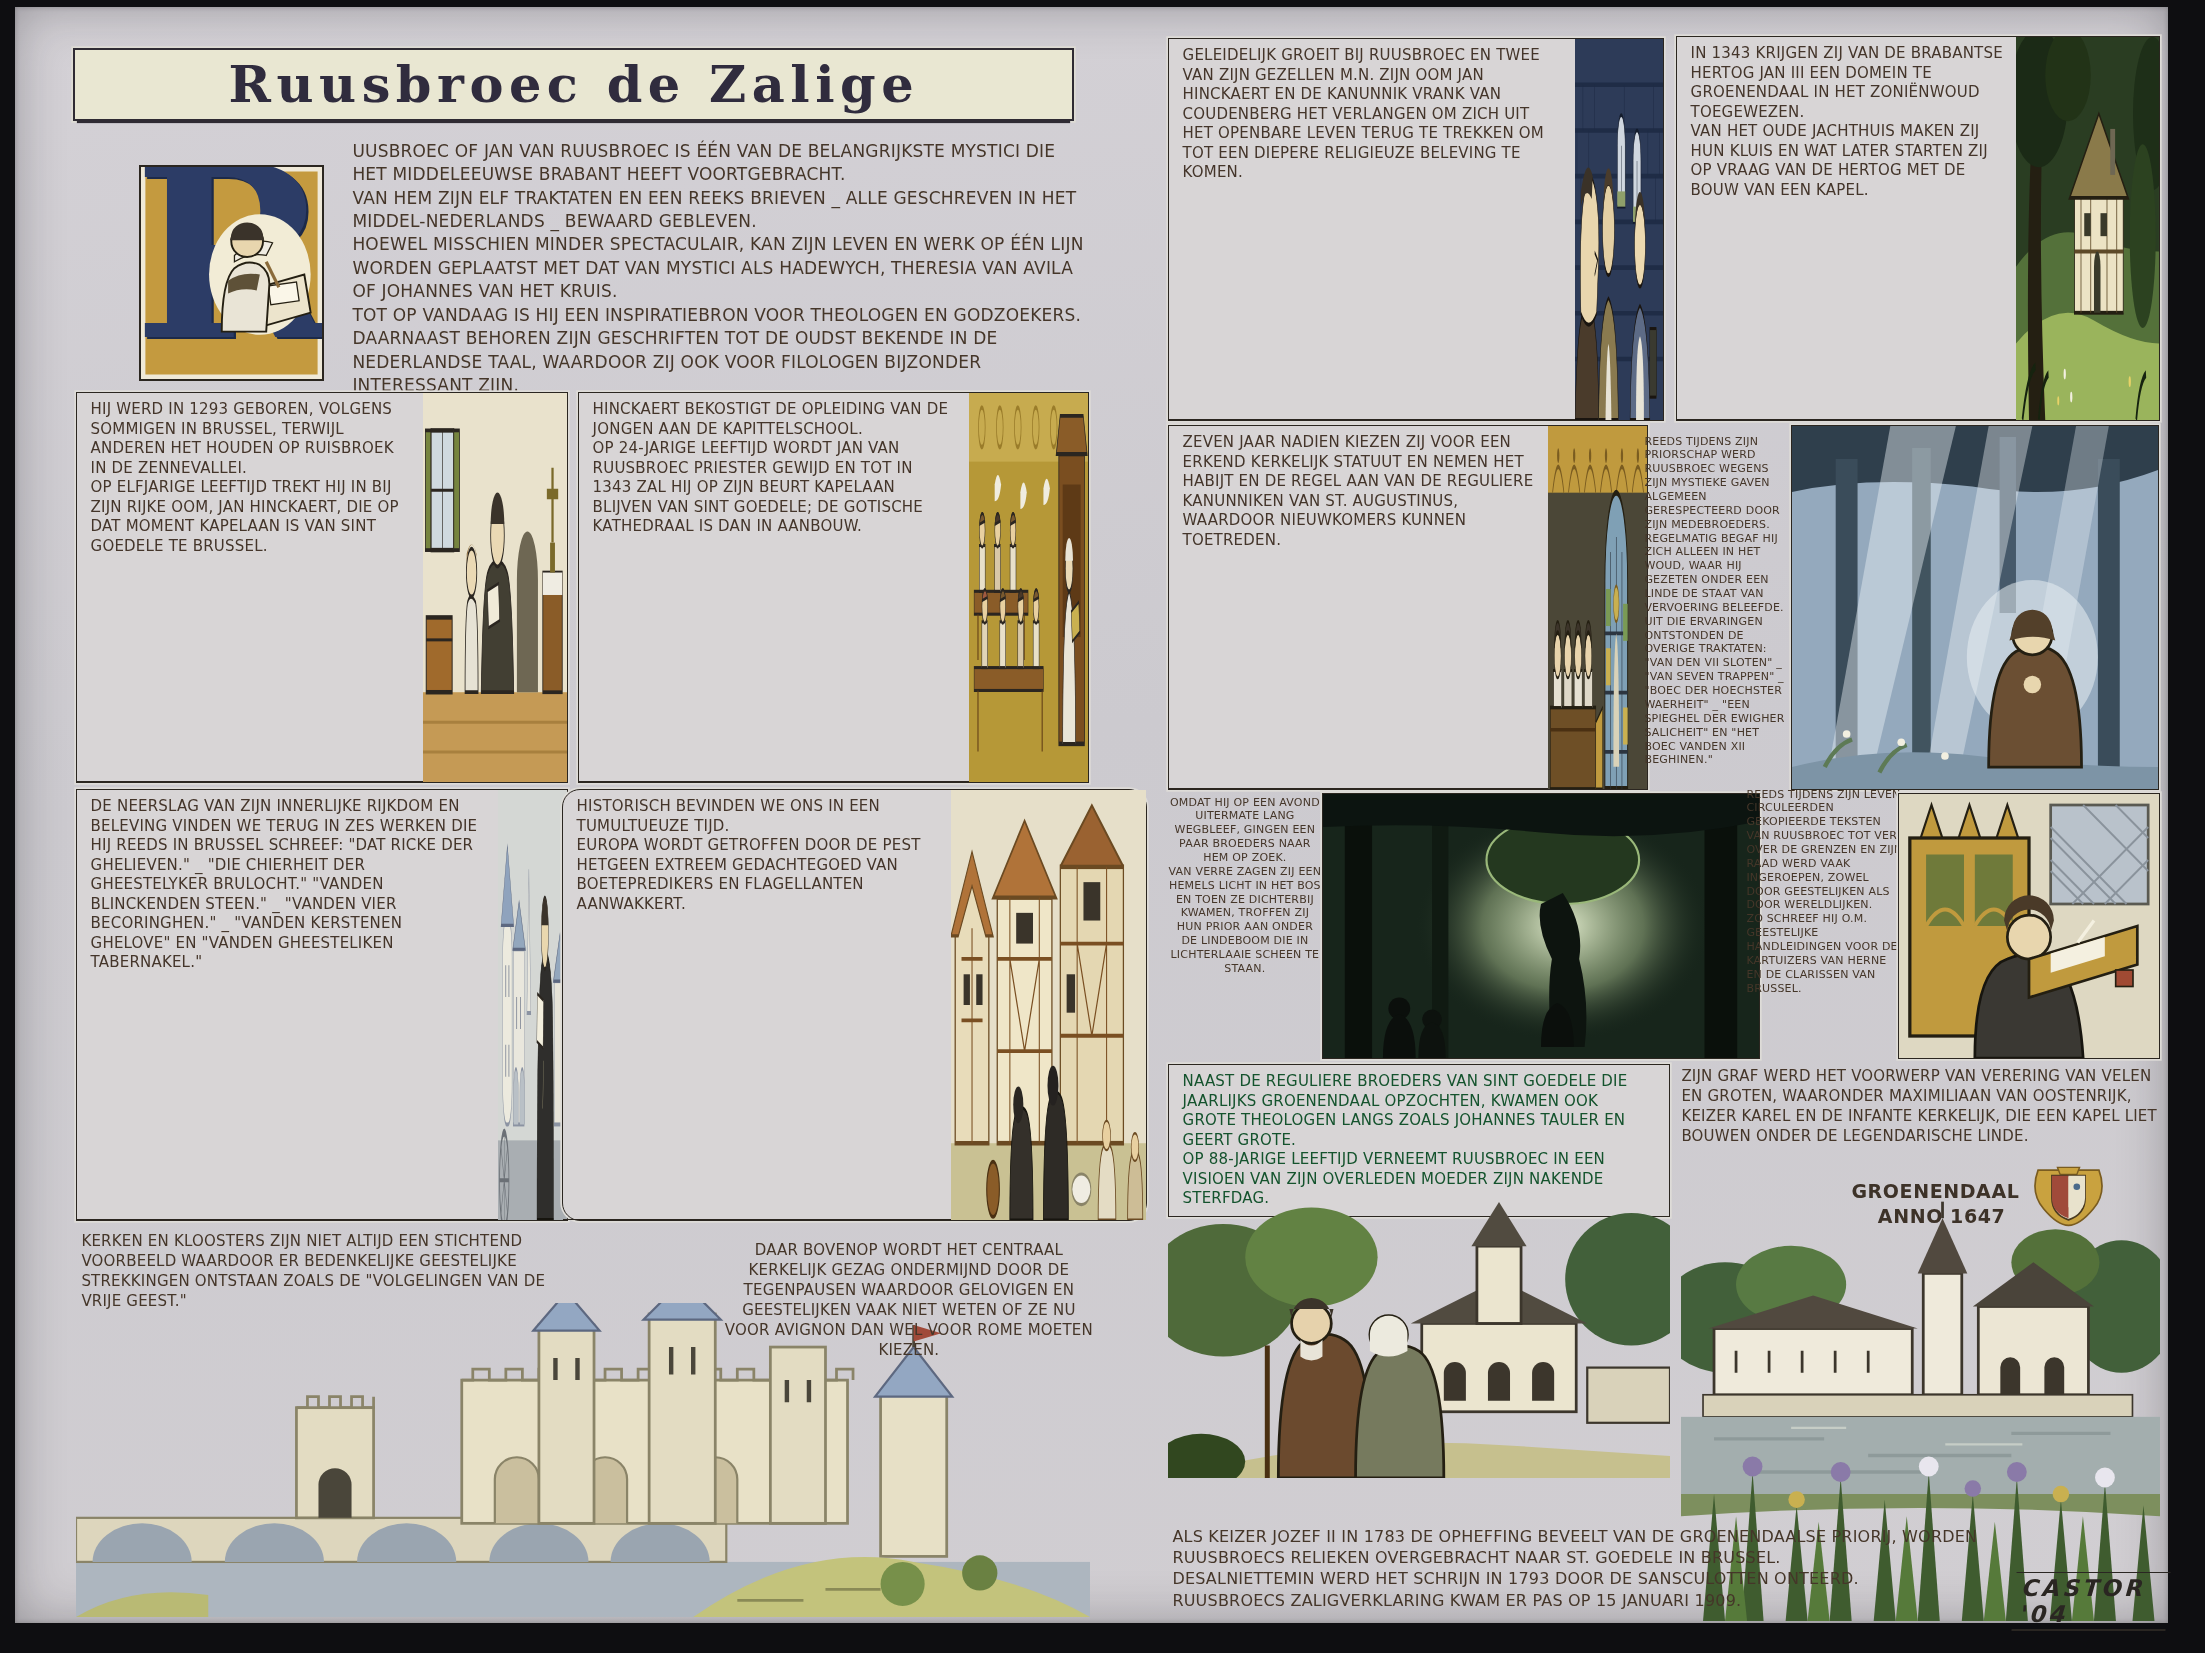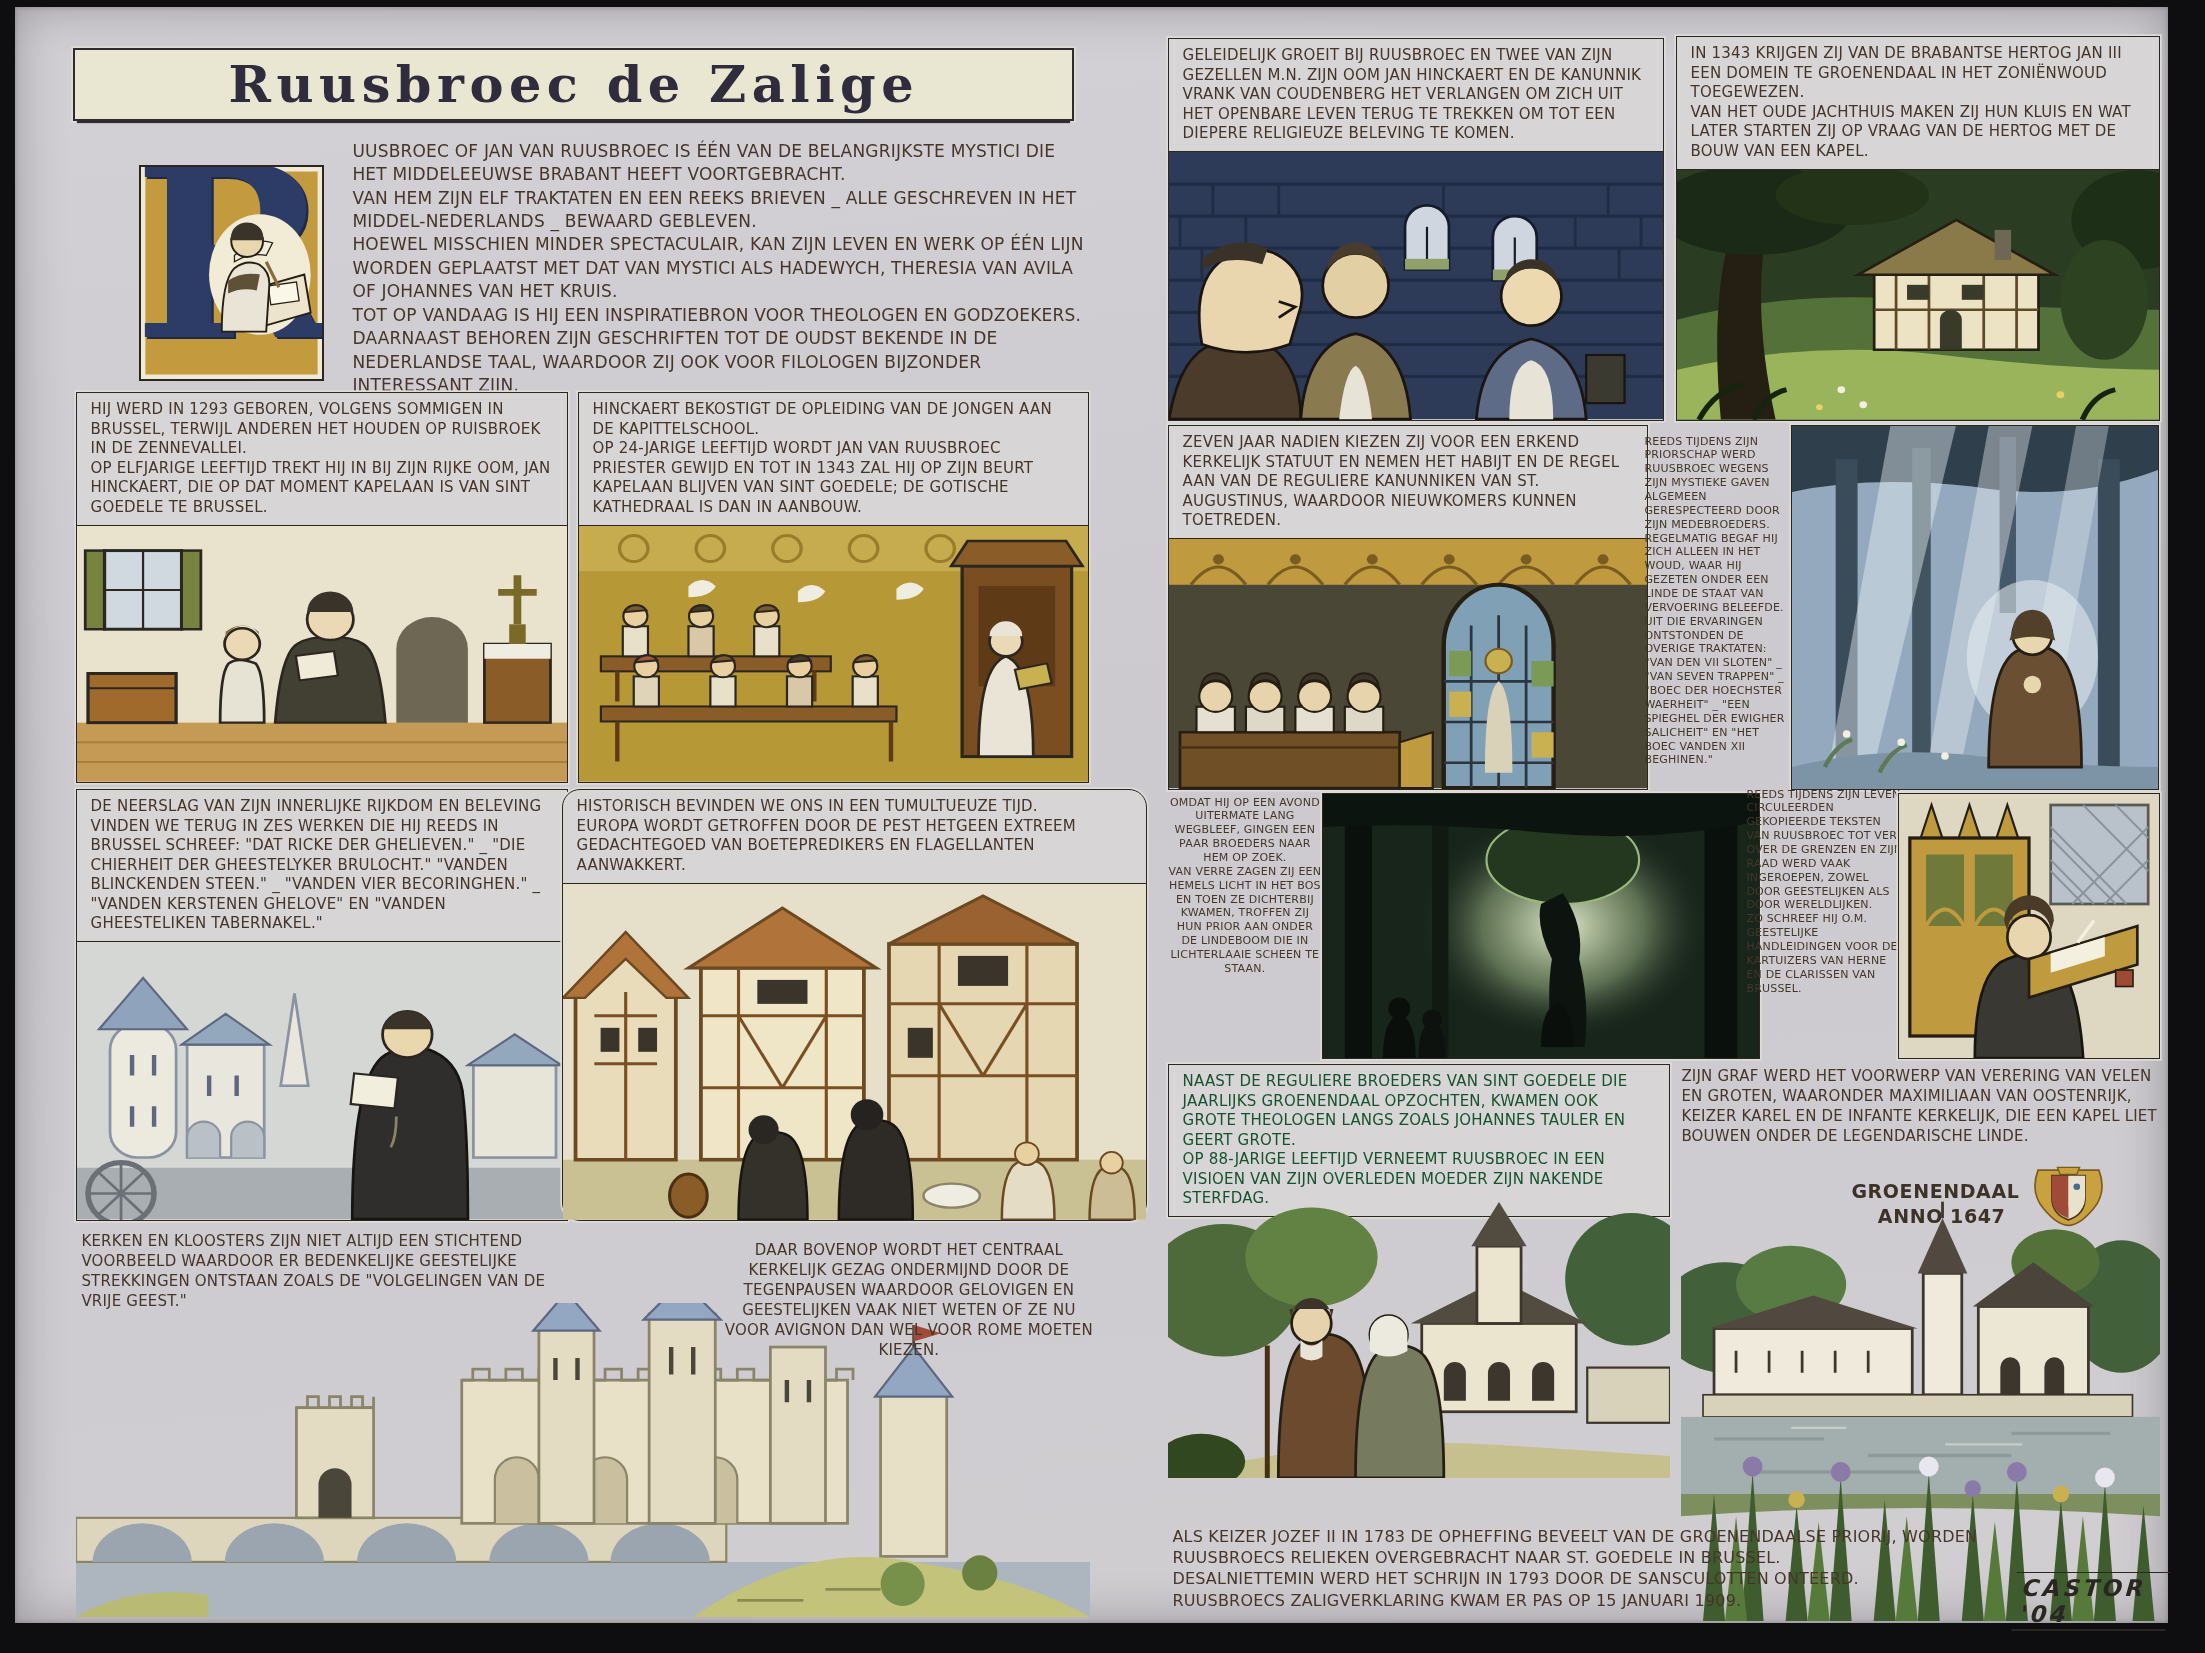--- a/index.html
+++ b/index.html
@@ -48,7 +48,7 @@
   
   .panel{
     border:1.7px solid #2b2620;background:#d8d5d6;
-    display:flex;flex-direction:column;
+    display:flex;flex-direction:row;
     box-shadow:0 0 0 1.7px #dedcd8;
   }
   .panel .caption{

